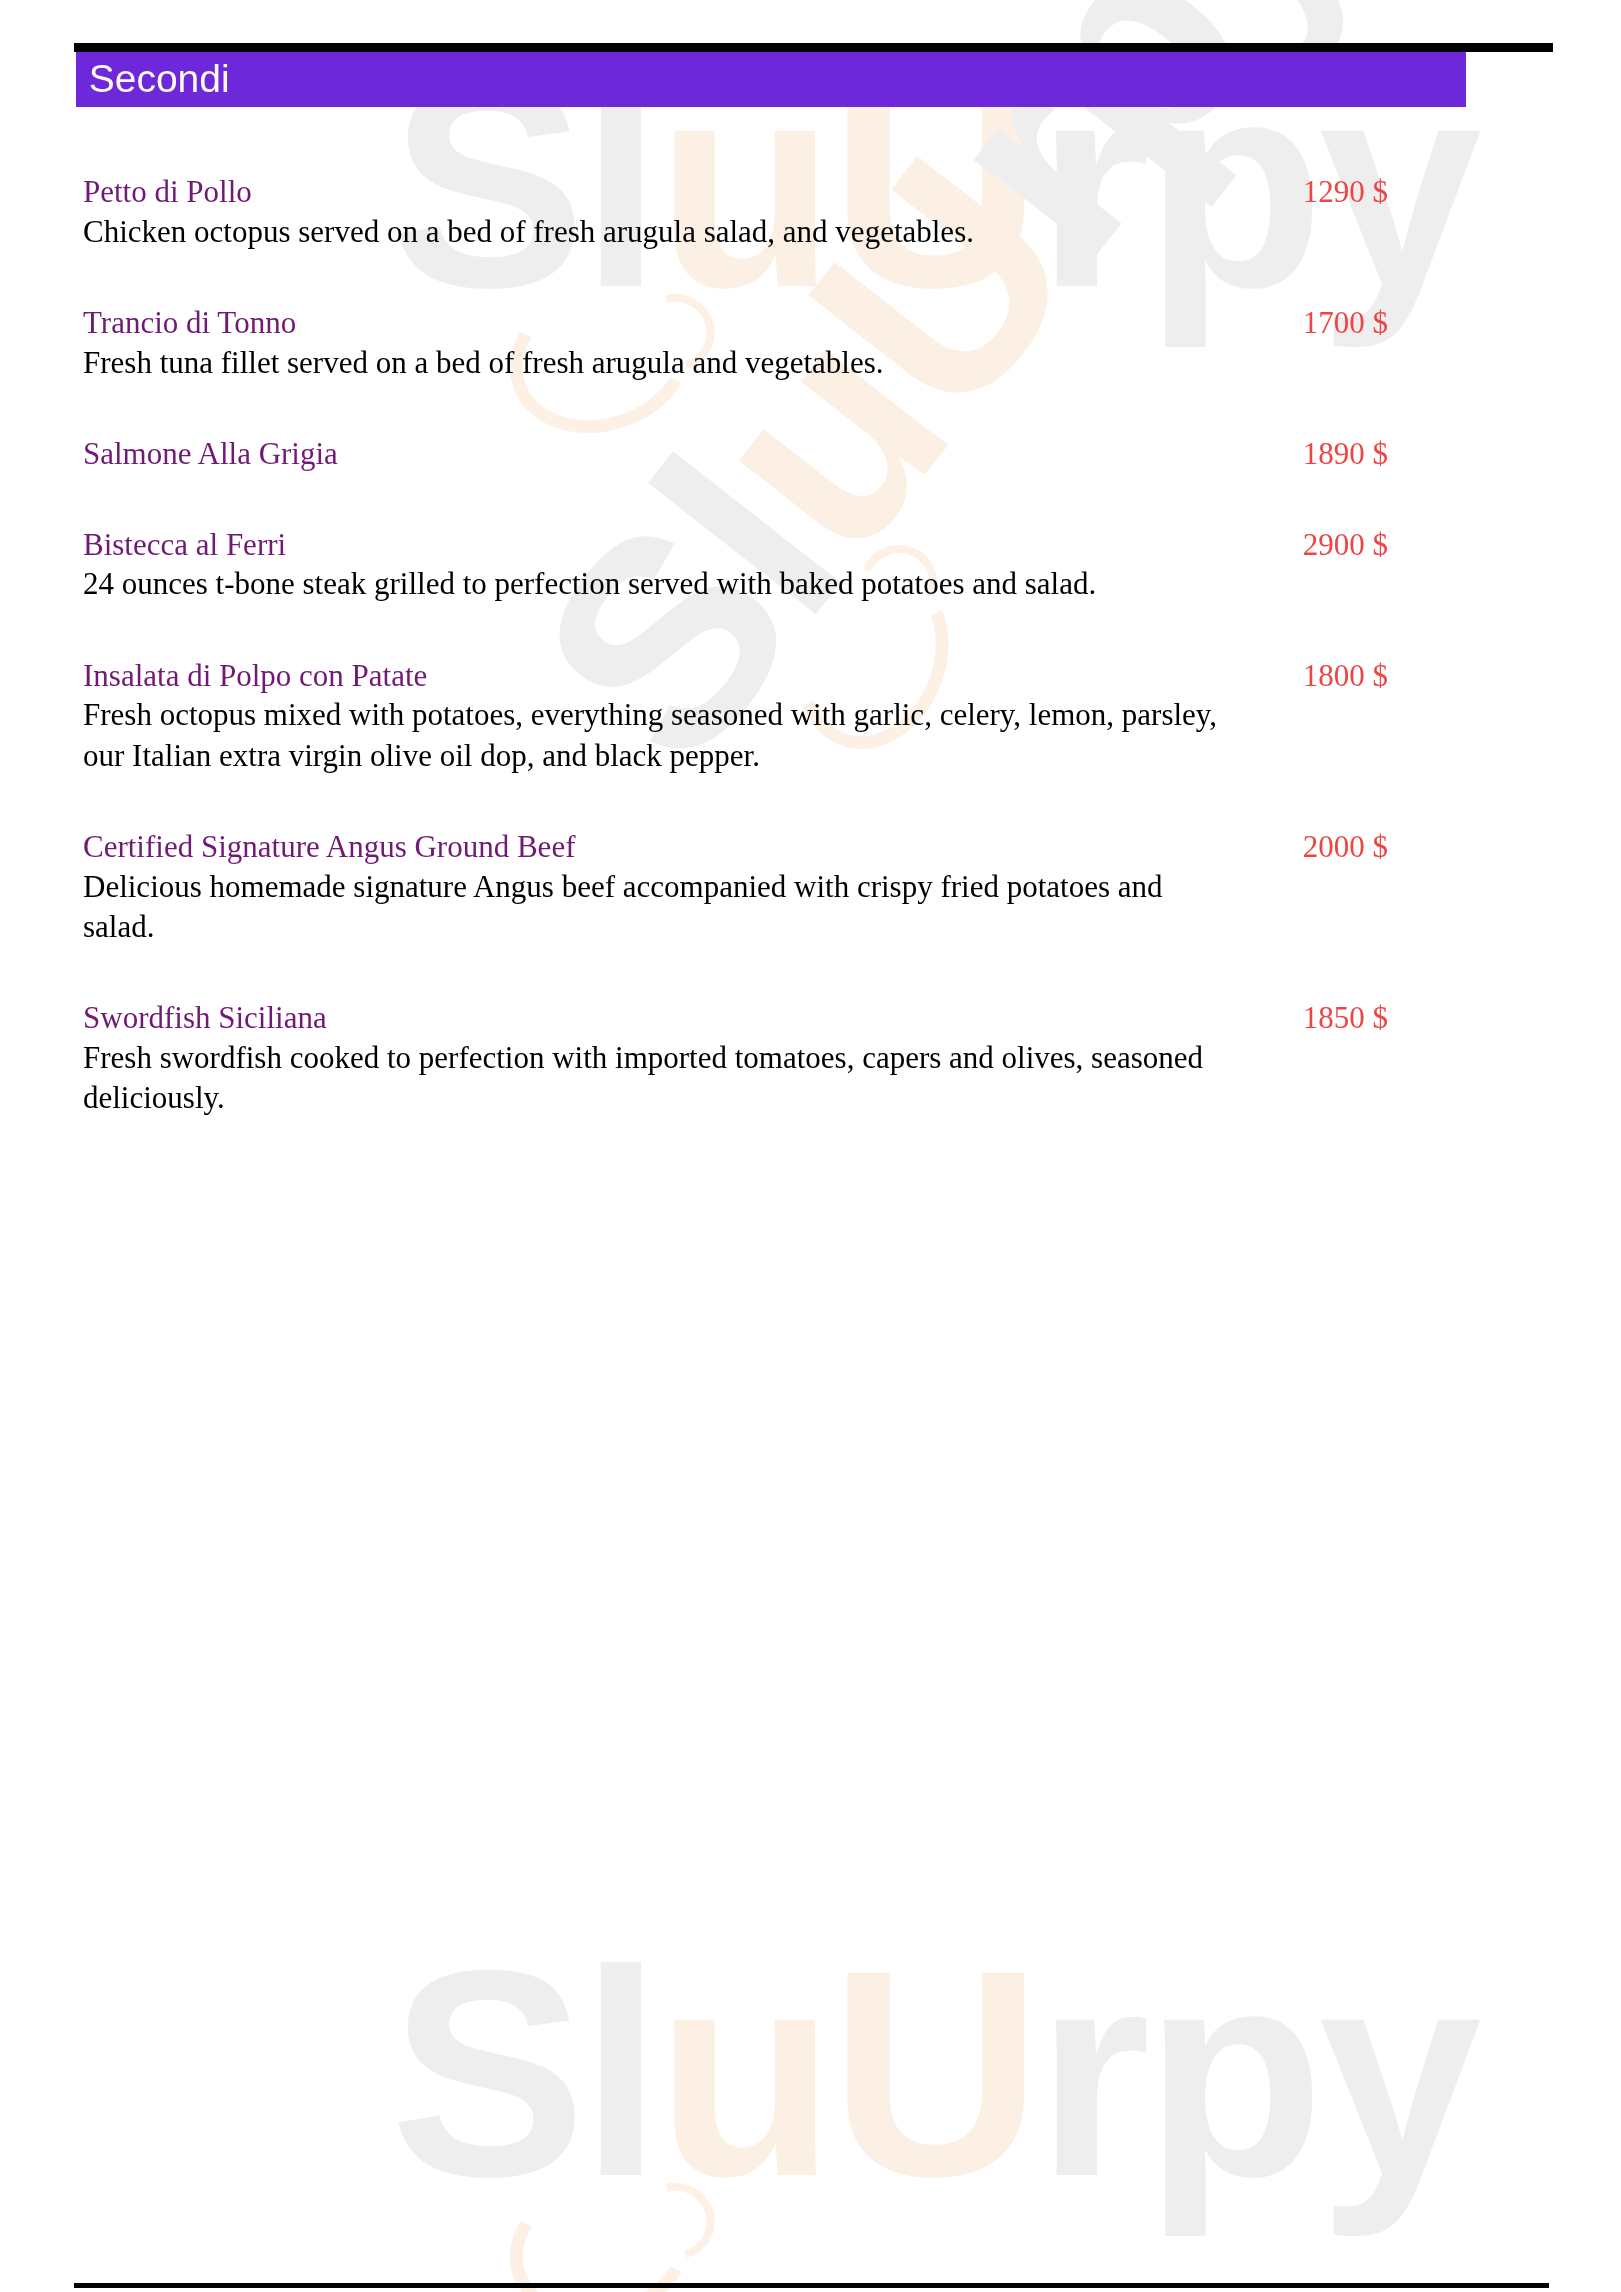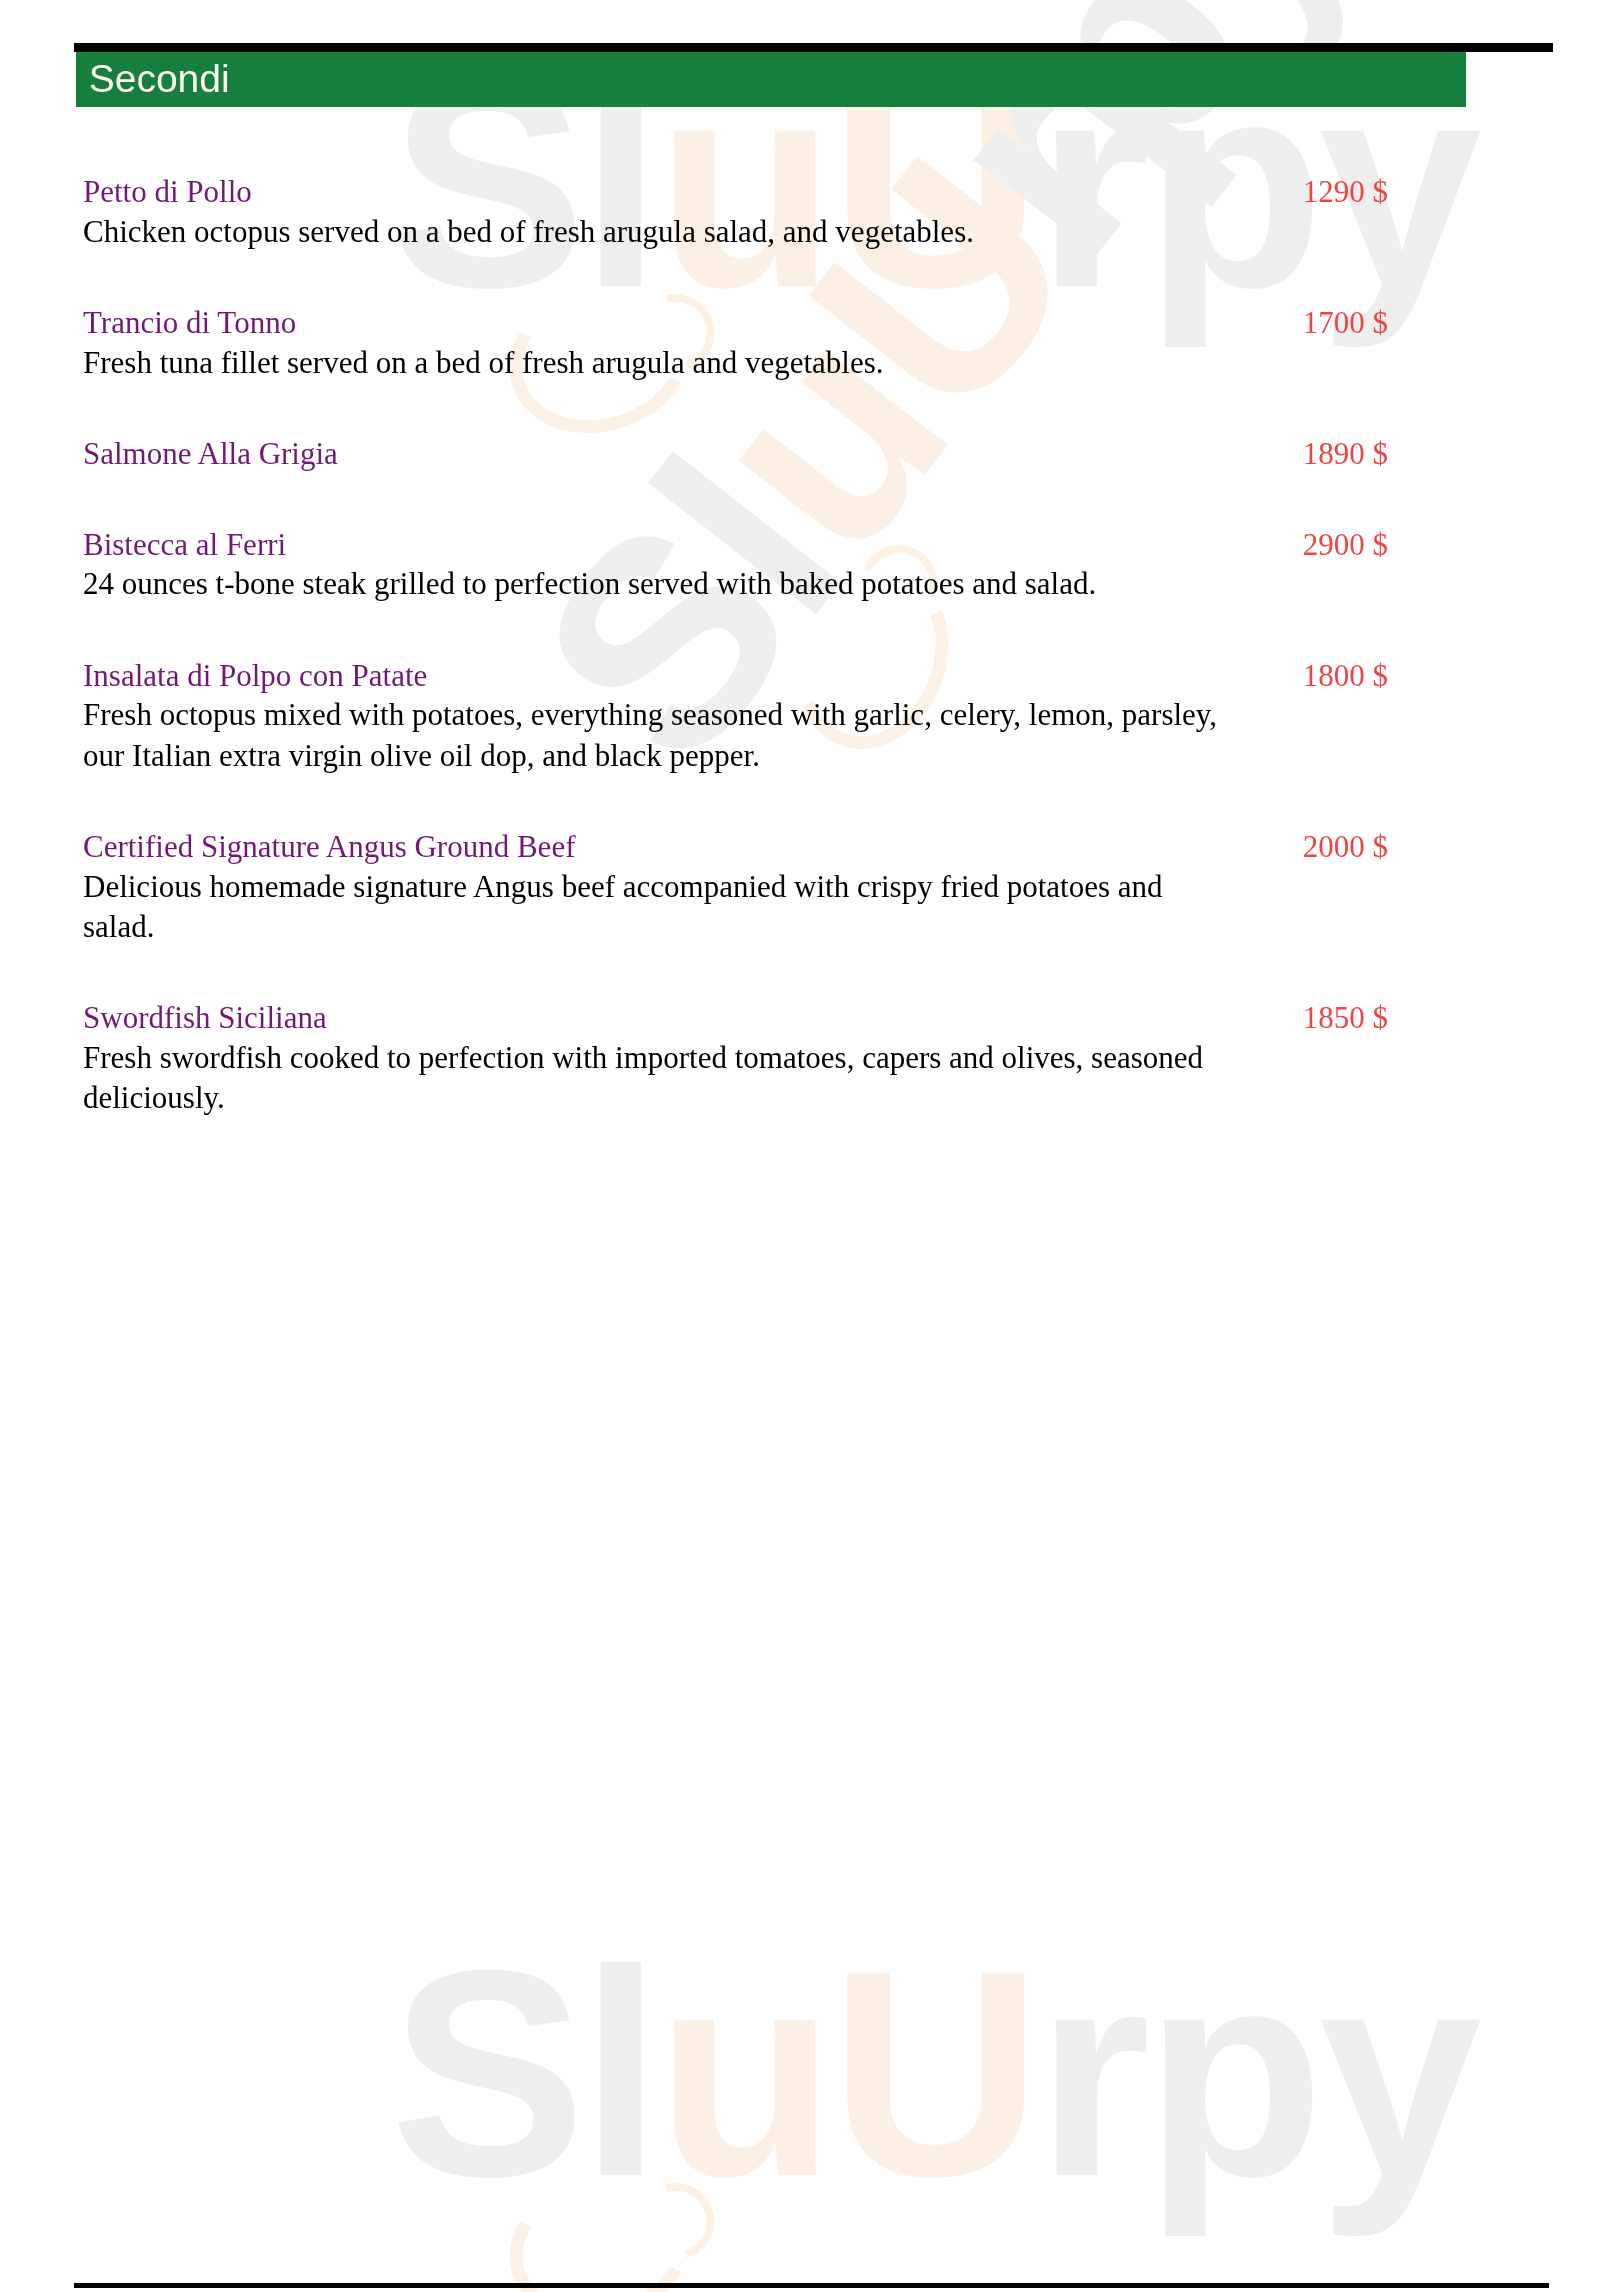--- a/index.html
+++ b/index.html
@@ -96,7 +96,7 @@
     left: 76px;
     width: 1390px;
     height: 55px;
-    background: #15803d;
+    background: #6d28d9;
     display: flex;
     align-items: center;
   }

